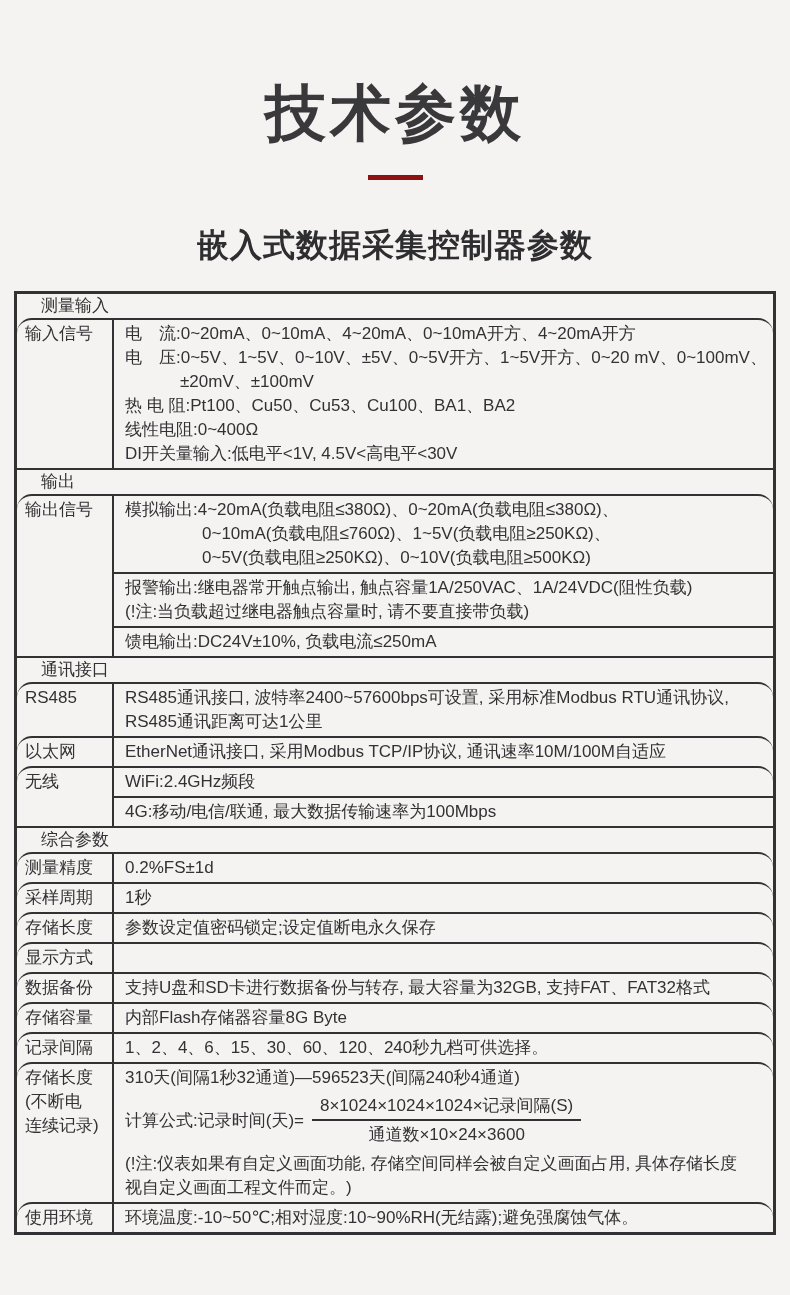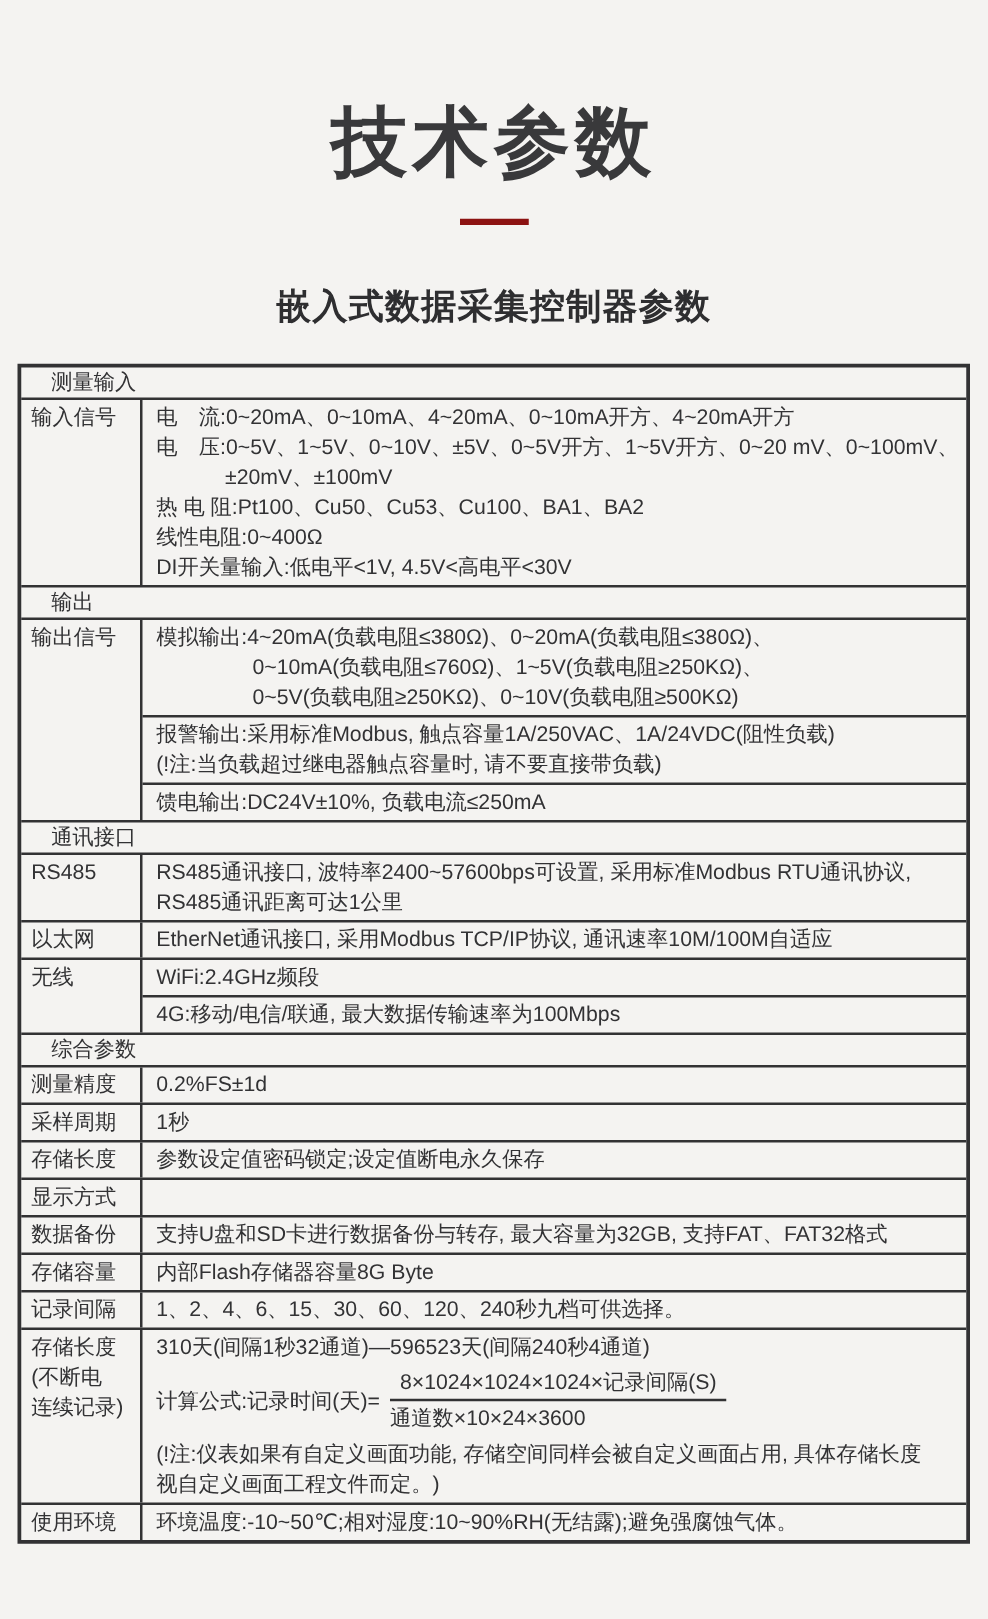--- a/index.html
+++ b/index.html
@@ -32,7 +32,7 @@
   .page-subtitle{
     position:absolute;top:227px;left:0;width:790px;
     text-align:center;
-    font-size:28px;font-weight:700;letter-spacing:1px;
+    font-size:32px;font-weight:700;letter-spacing:1px;
     color:#2e2e30;line-height:36px;
     white-space:nowrap;
   }

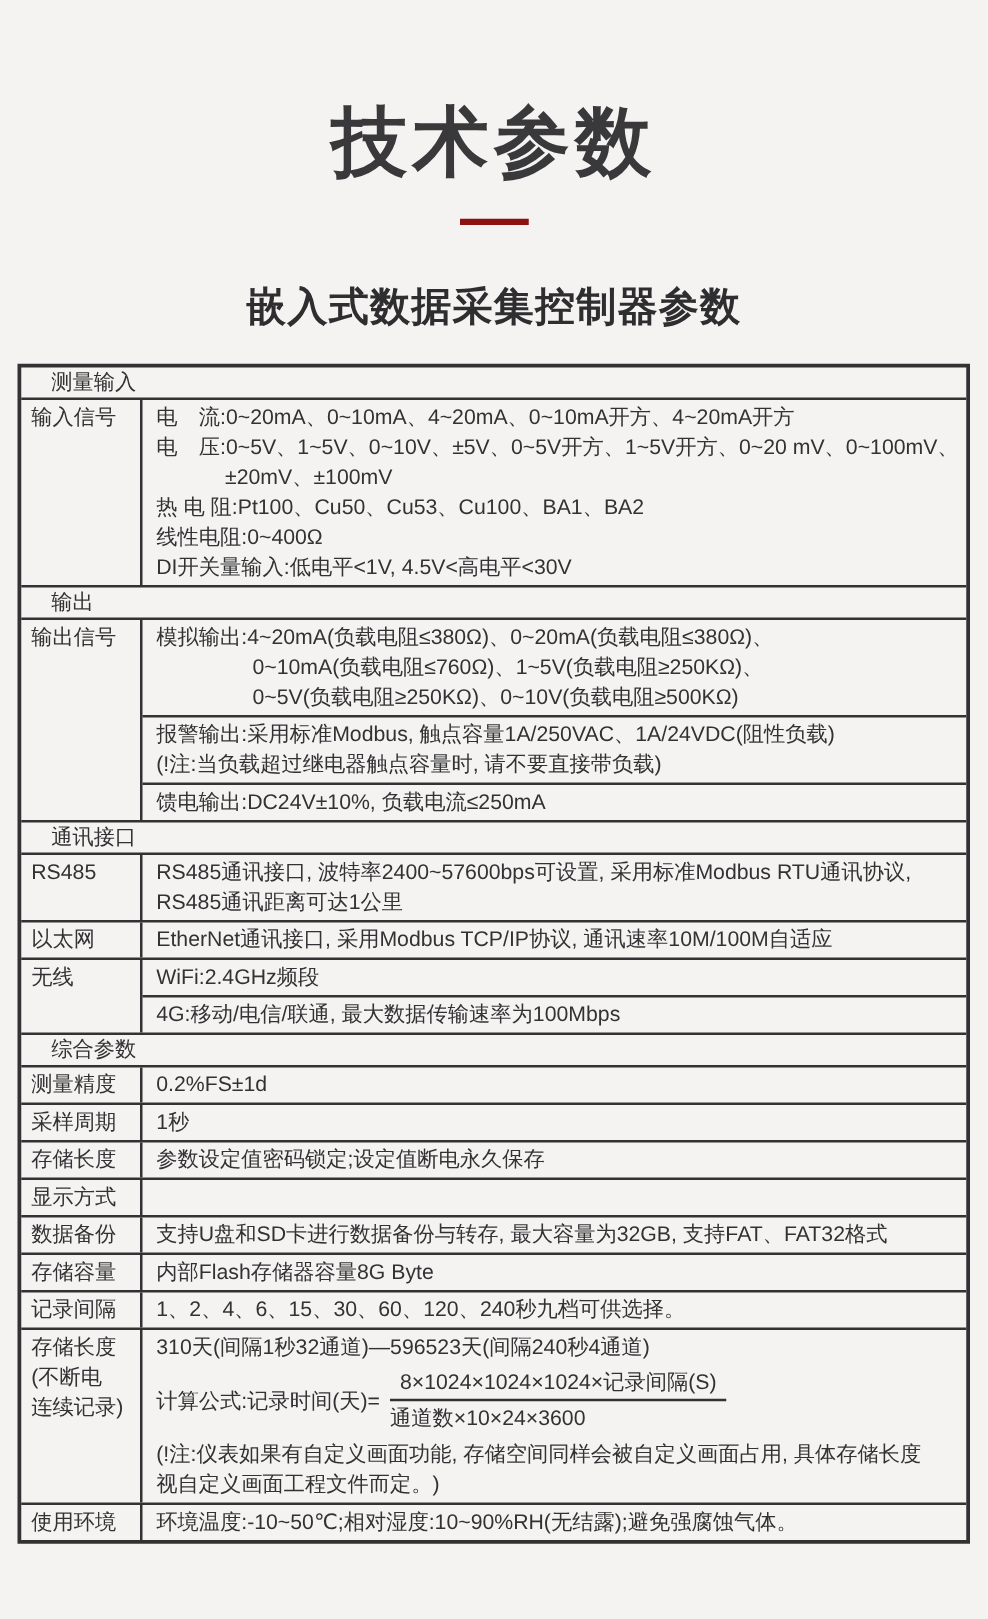--- a/index.html
+++ b/index.html
@@ -47,7 +47,7 @@
     padding:1px 4px 1px 24px;
     white-space:nowrap;
   }
-  .t-row{display:flex;border-top:2px solid var(--ink);}
+  .t-row{display:flex;border-top:2px solid var(--ink);border-radius:15px;}
   .t-sec + .t-row, .t-row + .t-sec{border-top:2px solid var(--ink);}
   .t-sec{border-top:2px solid var(--ink);}
   .t-sec:first-child{border-top:none;}

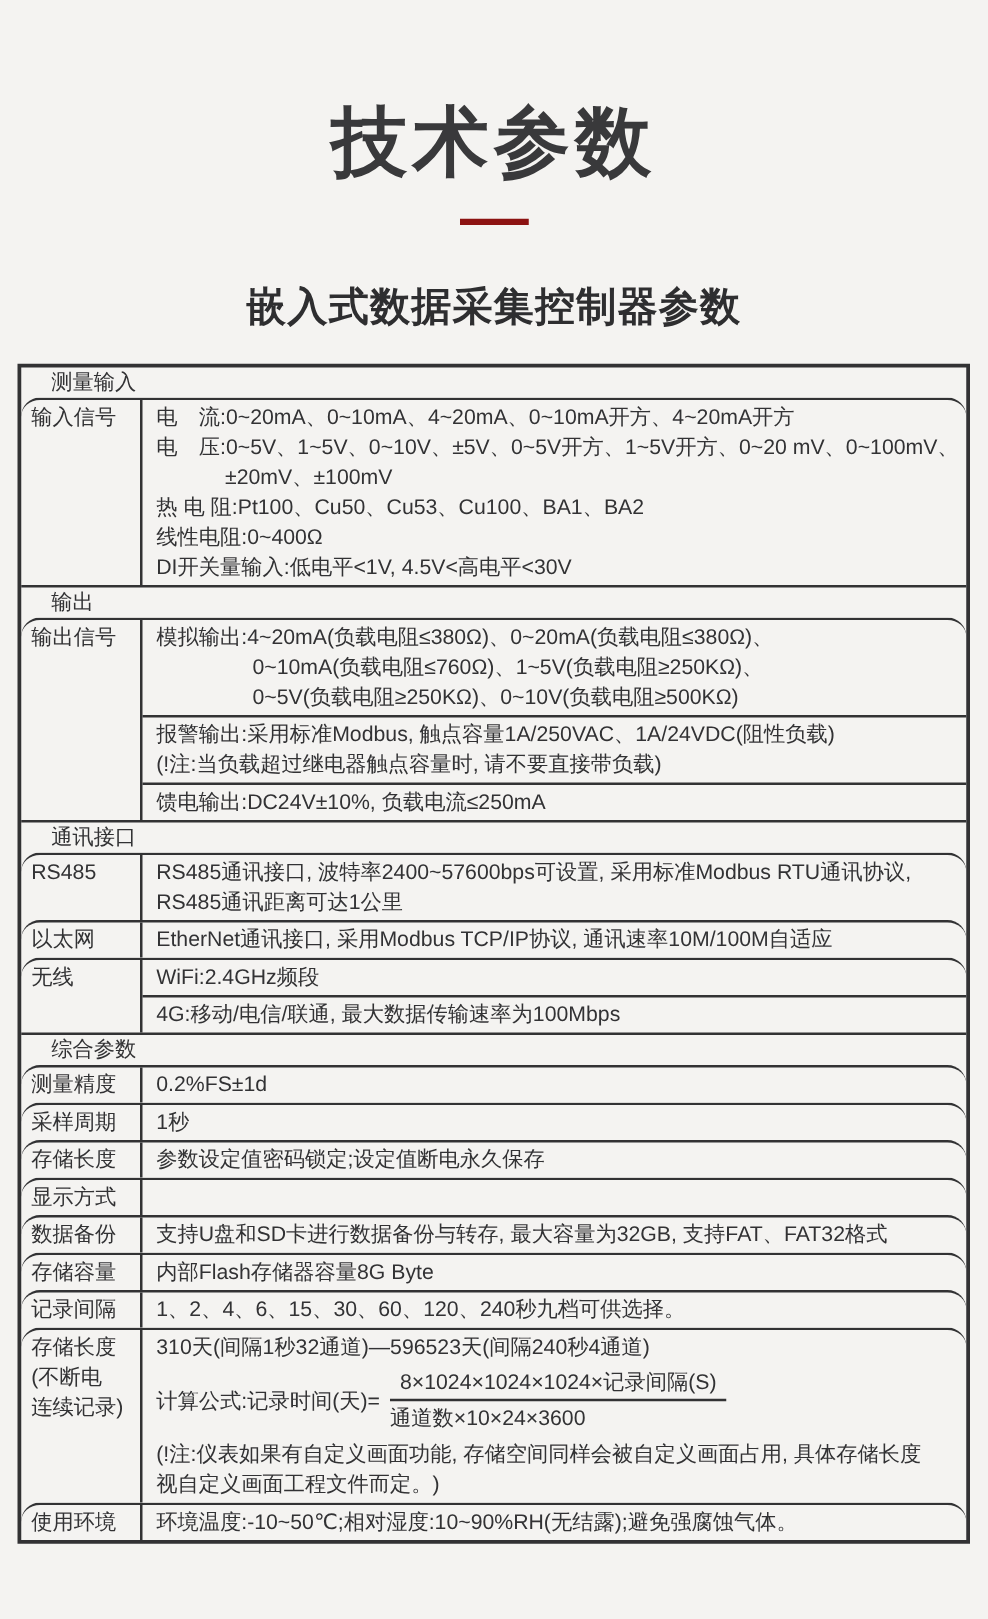--- a/index.html
+++ b/index.html
@@ -105,7 +105,7 @@
         <div class="line indent-a">0~5V(负载电阻≥250KΩ)、0~10V(负载电阻≥500KΩ)</div>
       </div>
       <div class="subcell">
-        <div class="line">报警输出:采用标准Modbus, 触点容量1A/250VAC、1A/24VDC(阻性负载)</div>
+        <div class="line">报警输出:继电器常开触点输出, 触点容量1A/250VAC、1A/24VDC(阻性负载)</div>
         <div class="line">(!注:当负载超过继电器触点容量时, 请不要直接带负载)</div>
       </div>
       <div class="subcell">

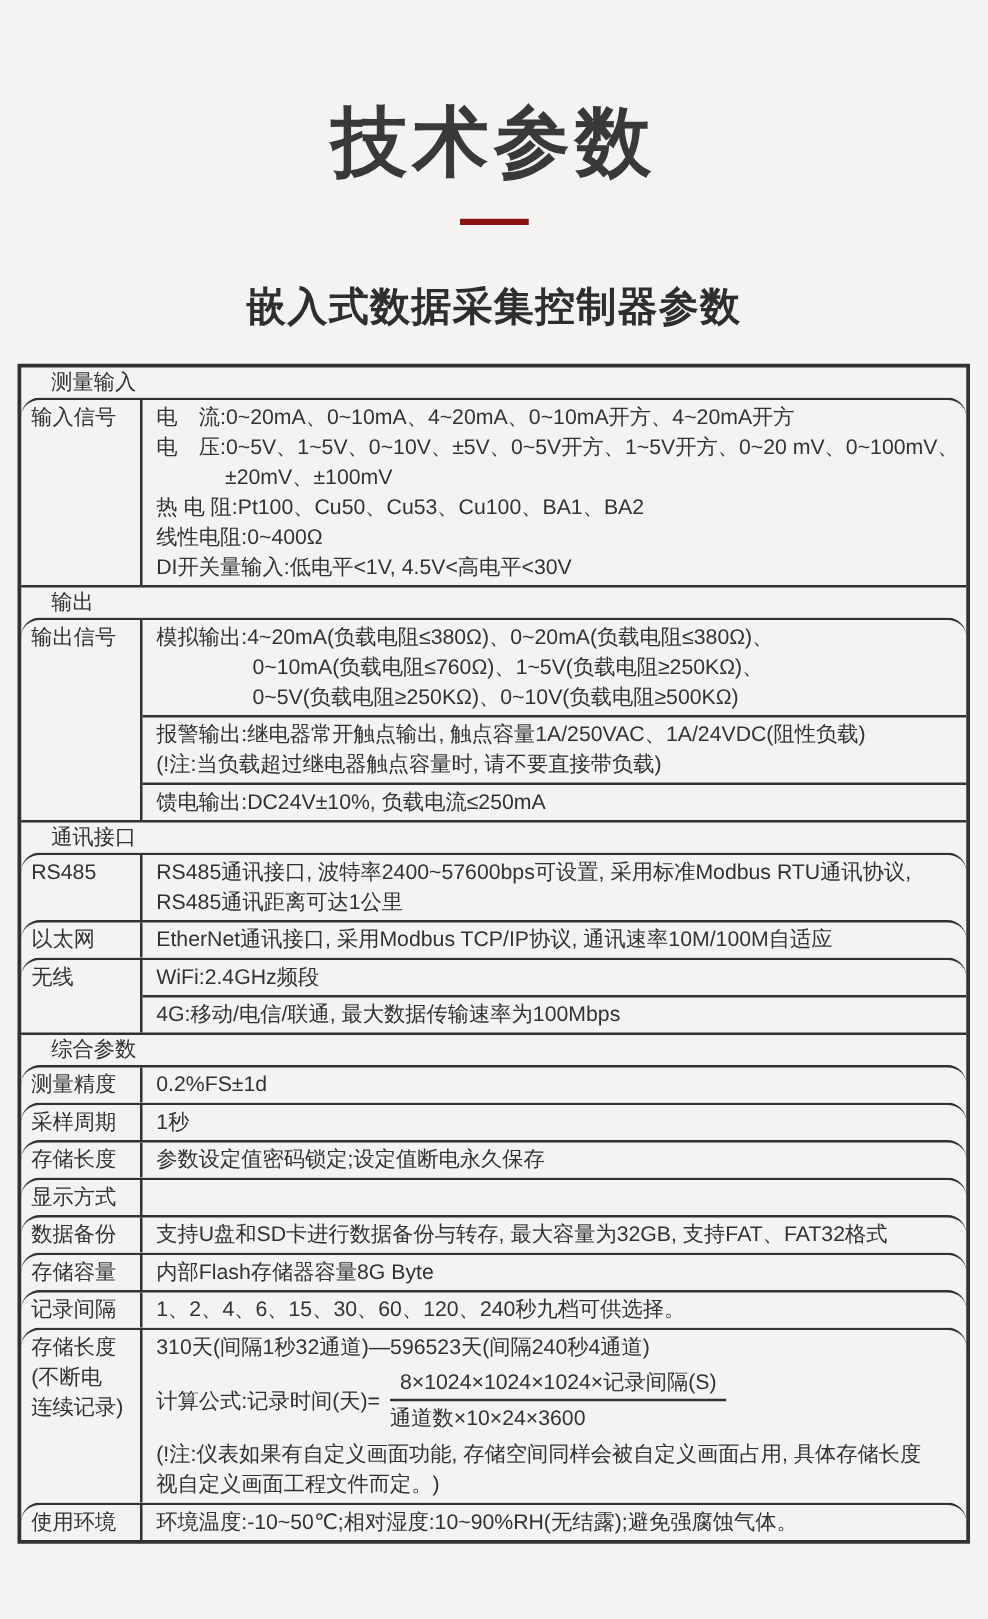--- a/index.html
+++ b/index.html
@@ -67,7 +67,7 @@
   .subcell + .subcell{border-top:2px solid var(--ink);}
   
   .formula-row{display:flex;align-items:center;padding:3px 0 5px;}
-  .frac{display:flex;flex-direction:column;margin-left:8px;}
+  .frac{display:flex;flex-direction:column;text-align:center;margin-left:8px;}
   .frac-top{line-height:25px;border-bottom:2px solid var(--ink);padding:0 8px 1px;white-space:nowrap;}
   .frac-bottom{line-height:25px;padding-top:1px;white-space:nowrap;}
 </style>

